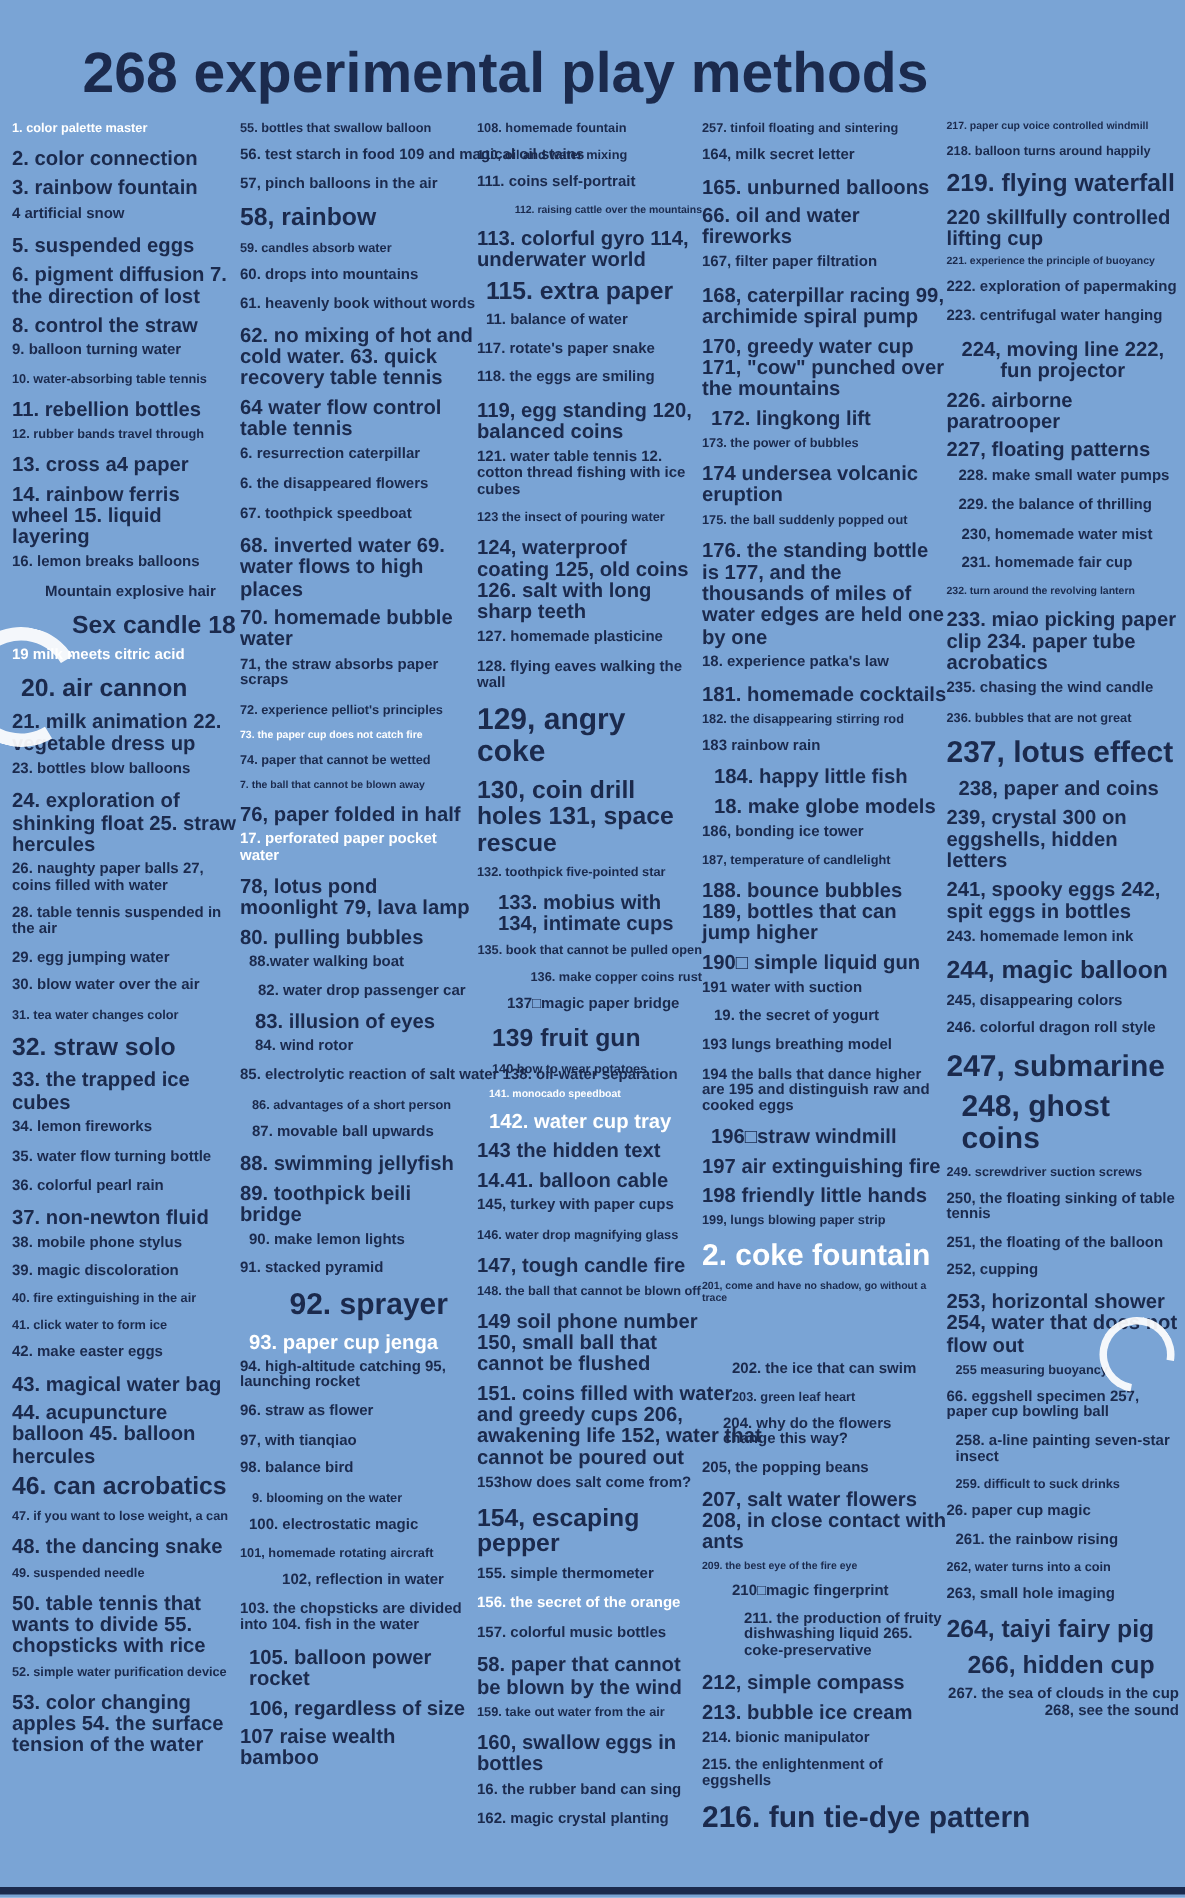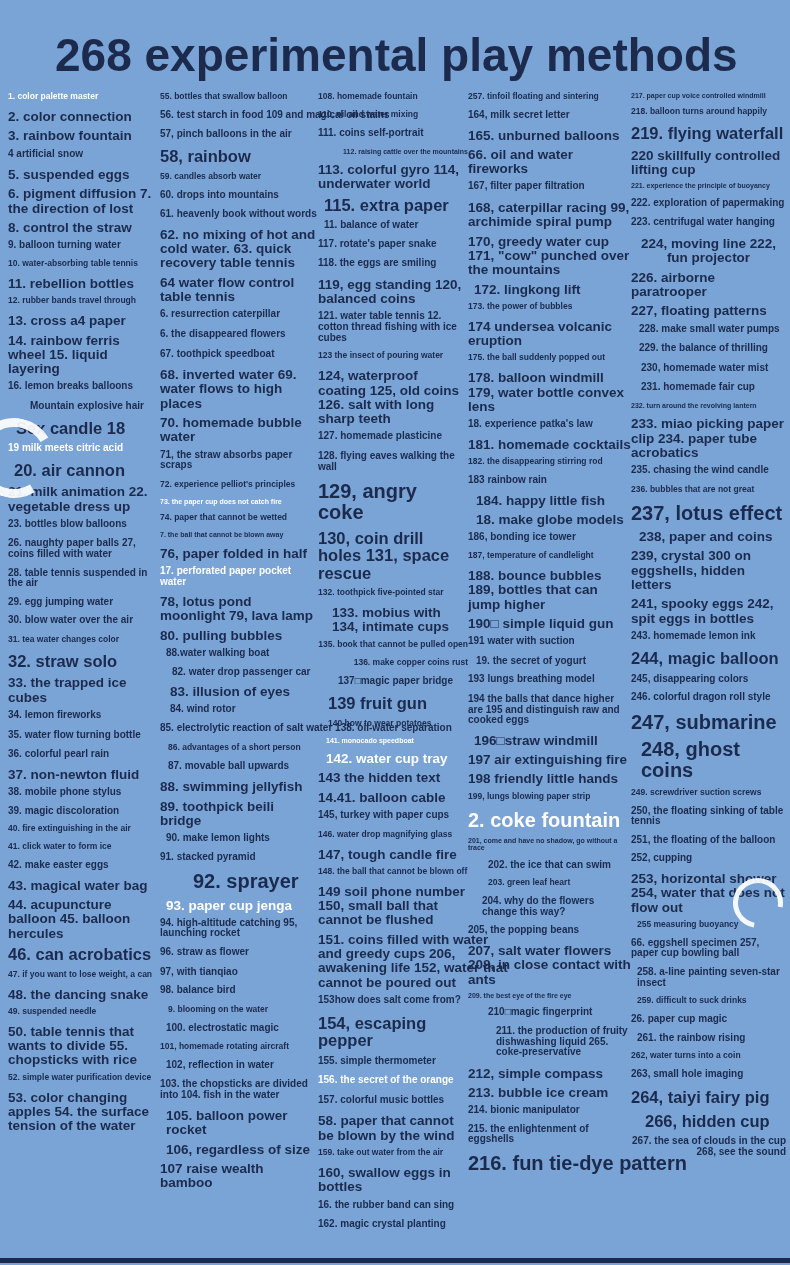--- a/index.html
+++ b/index.html
@@ -5,7 +5,7 @@
   html,body{margin:0;padding:0;}
   body{font-family:"Liberation Sans","DejaVu Sans",sans-serif;}
   #page{position:relative;width:790px;height:1265px;overflow:hidden;}
-  .title{font-weight:800;font-size:46px;letter-spacing:0px;padding:28px 0 6px 55px;white-space:nowrap;}
+  .title{font-weight:800;font-size:38px;letter-spacing:0px;padding:28px 0 6px 55px;white-space:nowrap;}
   #cols{display:flex;align-items:flex-start;padding:4px 2px 0 8px;}
   .col{display:flex;flex-direction:column;}
   .col:nth-child(1){width:152px;}

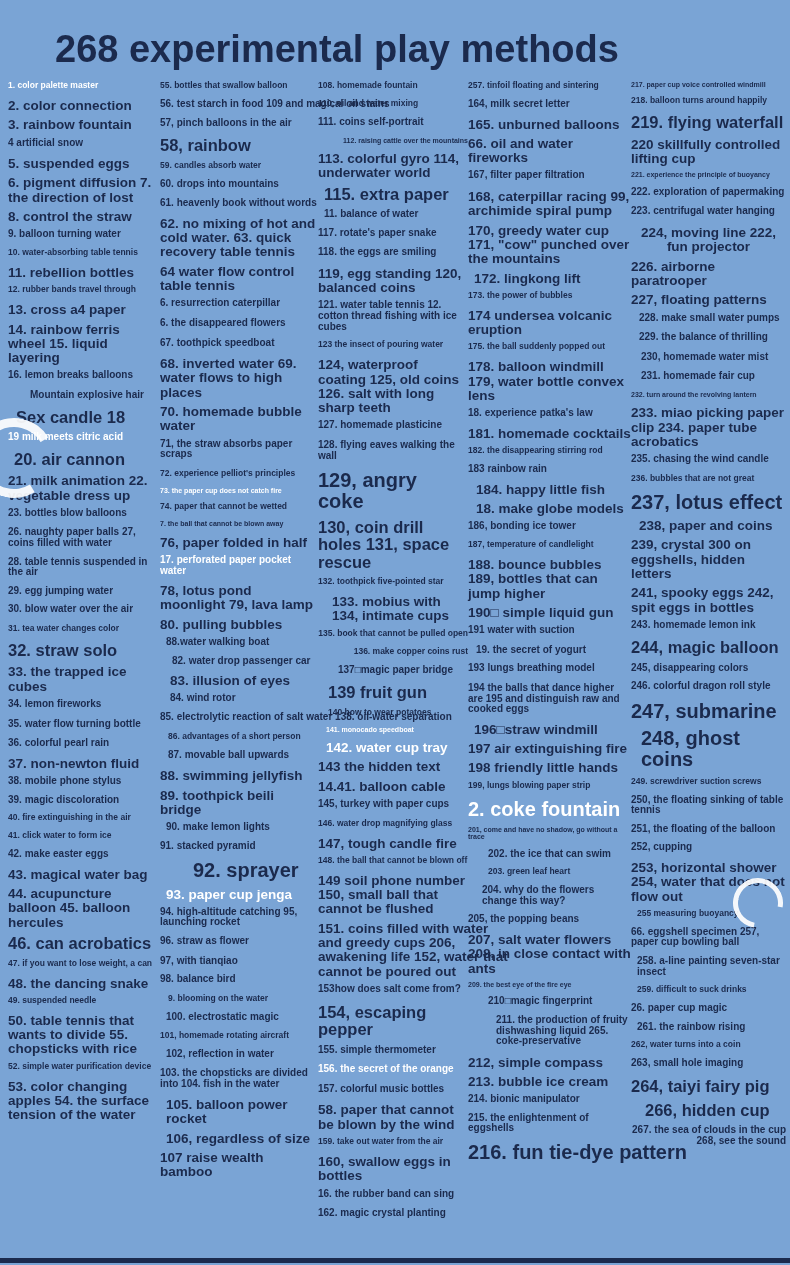--- a/index.html
+++ b/index.html
@@ -191,6 +191,7 @@
         <div class="item s2">173. the power of bubbles</div>
         <div class="item s5">174 undersea volcanic eruption</div>
         <div class="item s2">175. the ball suddenly popped out</div>
+        <div class="item s5">176. the standing bottle is 177, and the thousands of miles of water edges are held one by one</div>
         <div class="item s5">178. balloon windmill 179, water bottle convex lens</div>
         <div class="item s4">18. experience patka's law</div>
         <div class="item s5">181. homemade cocktails</div>

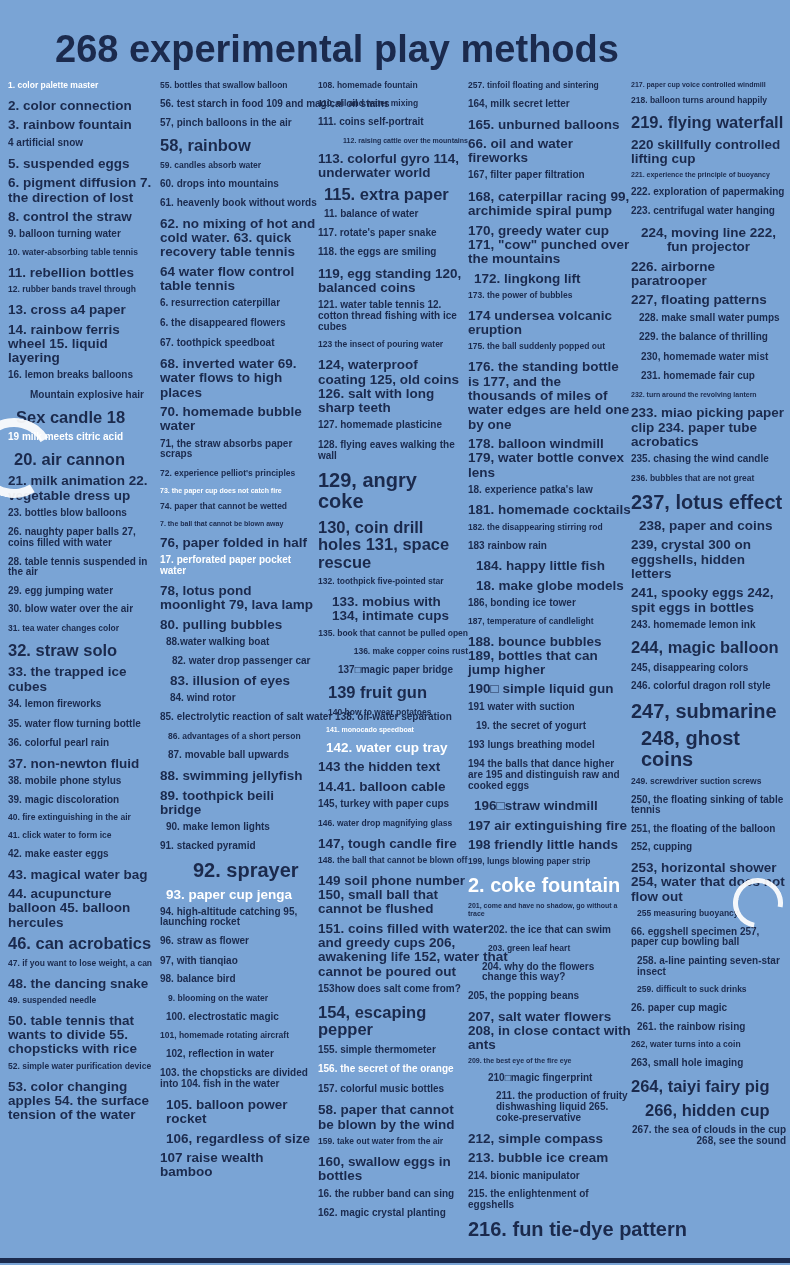--- a/index.html
+++ b/index.html
@@ -52,7 +52,7 @@
         <div class="item s5">14. rainbow ferris wheel 15. liquid layering</div>
         <div class="item s3">16. lemon breaks balloons</div>
         <div class="item s4" style="padding-left: 22px;">Mountain explosive hair</div>
-        <div class="item s6" style="padding-left: 8px;">Sex candle 18</div>
+        <div class="item s6" style="padding-left: 8px; margin-left: 32px;">Sex candle 18</div>
         <div class="item s4 white">19 milk meets citric acid</div>
         <div class="item s6" style="padding-left: 6px;">20. air cannon</div>
         <div class="item s5">21. milk animation 22. vegetable dress up</div>

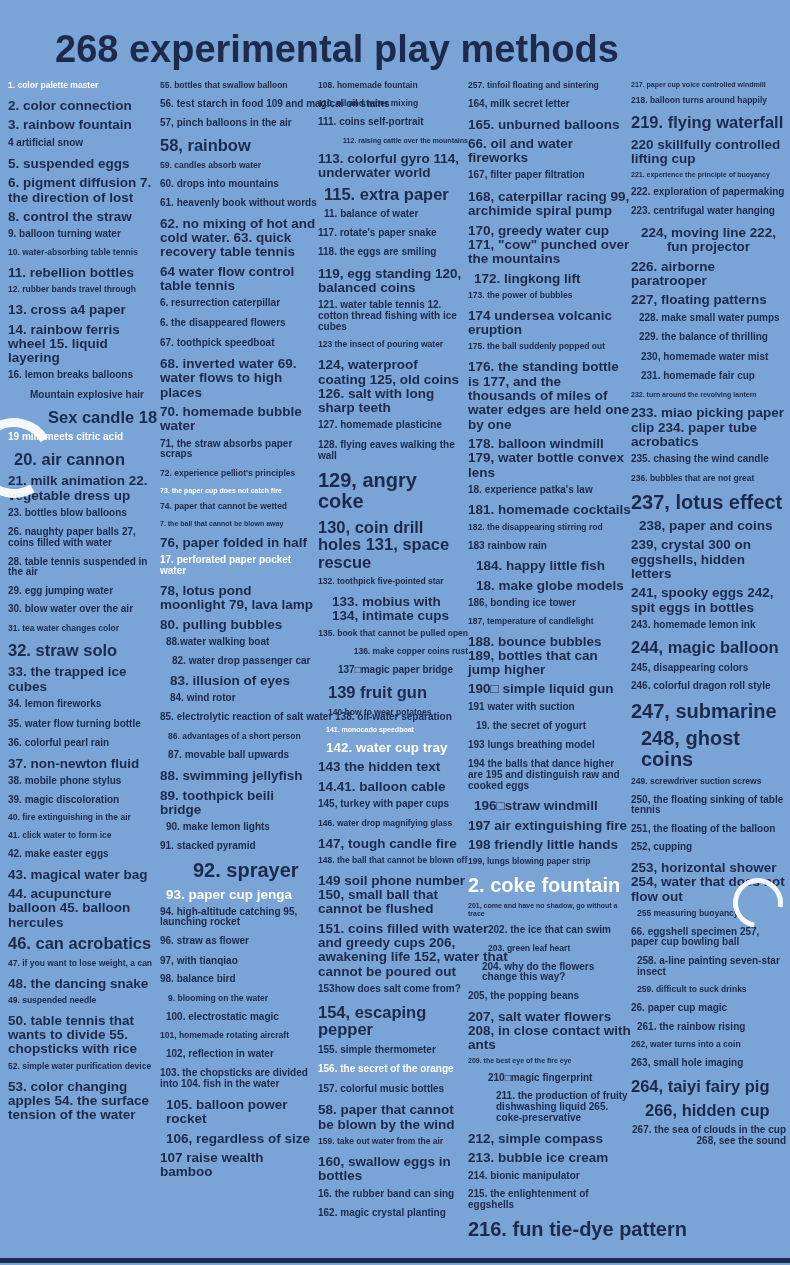--- a/index.html
+++ b/index.html
@@ -192,7 +192,6 @@
         <div class="item s5">174 undersea volcanic eruption</div>
         <div class="item s2">175. the ball suddenly popped out</div>
         <div class="item s5">176. the standing bottle is 177, and the thousands of miles of water edges are held one by one</div>
-        <div class="item s5">178. balloon windmill 179, water bottle convex lens</div>
         <div class="item s4">18. experience patka's law</div>
         <div class="item s5">181. homemade cocktails</div>
         <div class="item s2">182. the disappearing stirring rod</div>

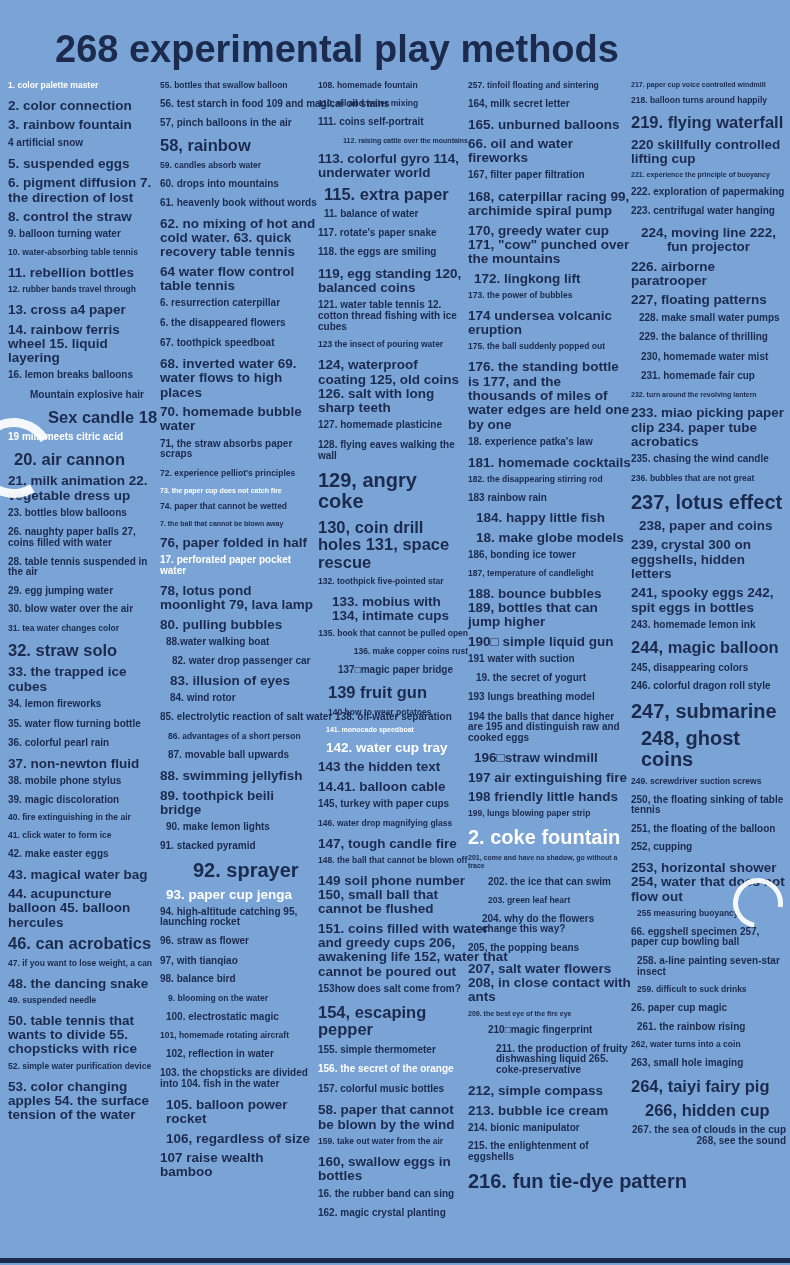--- a/index.html
+++ b/index.html
@@ -57,6 +57,7 @@
         <div class="item s6" style="padding-left: 6px;">20. air cannon</div>
         <div class="item s5">21. milk animation 22. vegetable dress up</div>
         <div class="item s3">23. bottles blow balloons</div>
+        <div class="item s5">24. exploration of shinking float 25. straw hercules</div>
         <div class="item s4">26. naughty paper balls 27, coins filled with water</div>
         <div class="item s4">28. table tennis suspended in the air</div>
         <div class="item s4">29. egg jumping water</div>

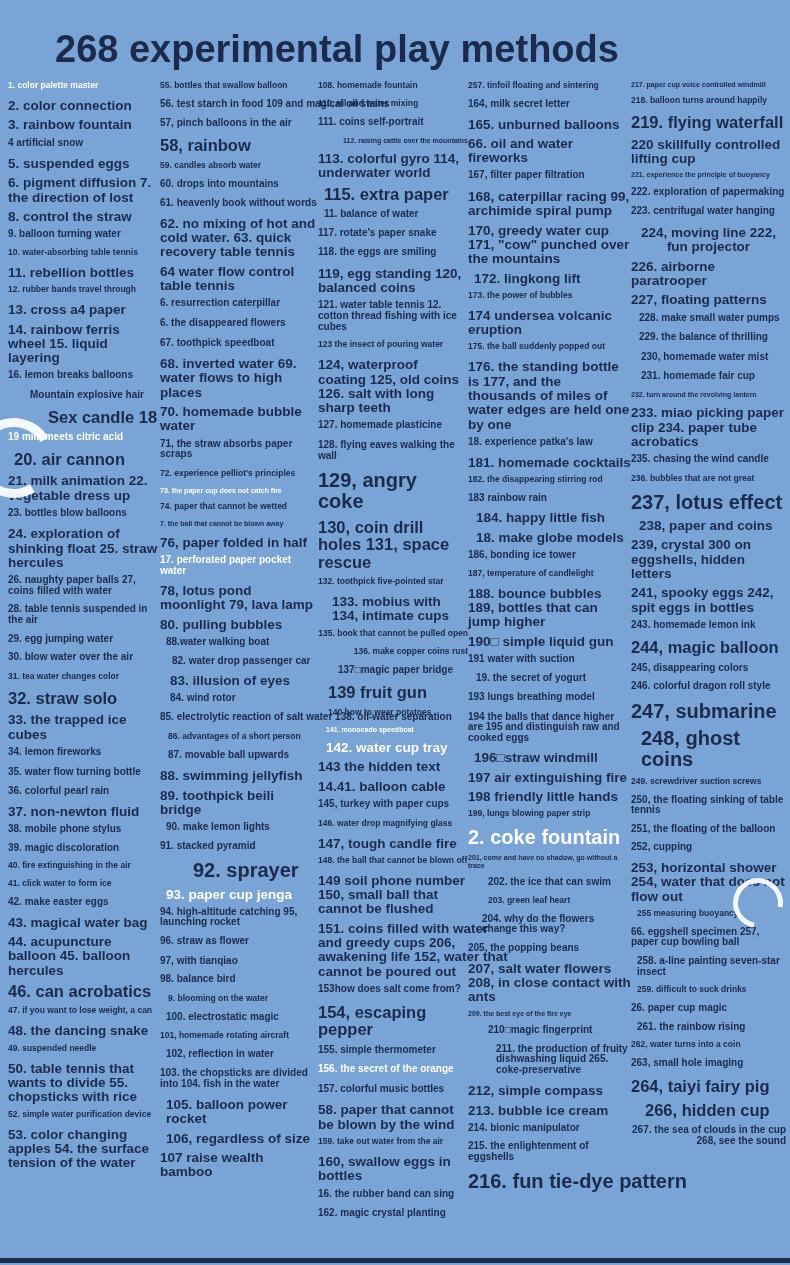--- a/index.html
+++ b/index.html
@@ -213,7 +213,7 @@
         <div class="item s2">199, lungs blowing paper strip</div>
         <div class="item s7 white">2. coke fountain</div>
         <div class="item s1">201, come and have no shadow, go without a trace</div>
-        <div class="item s4" style="padding-left: 20px;">202. the ice that can swim</div>
+        <div class="item s4" style="padding-left: 20px; margin-top: 31px;">202. the ice that can swim</div>
         <div class="item s2" style="padding-left: 20px;">203. green leaf heart</div>
         <div class="item s4" style="padding-left: 14px;">204. why do the flowers change this way?</div>
         <div class="item s4">205, the popping beans</div>

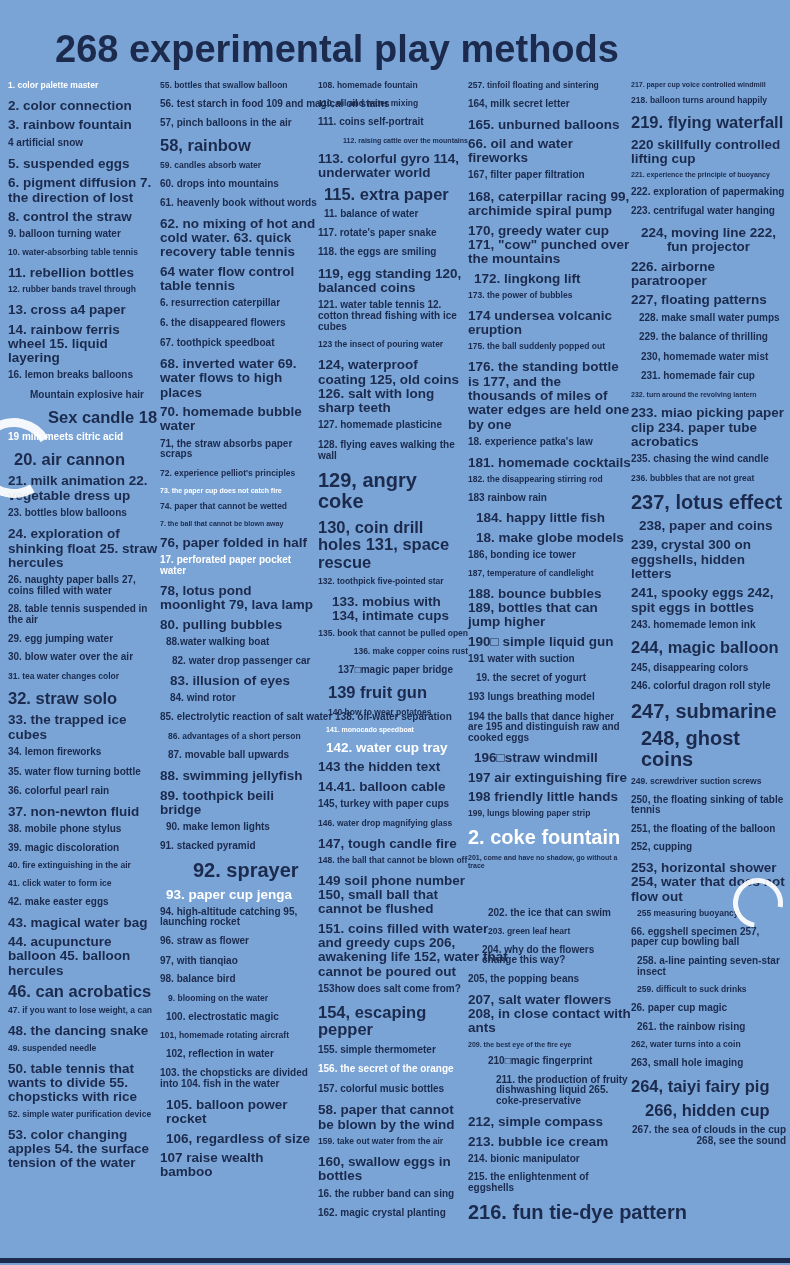--- a/index.html
+++ b/index.html
@@ -128,7 +128,7 @@
         <div class="item s2" style="padding-left: 8px;">9. blooming on the water</div>
         <div class="item s3" style="padding-left: 6px;">100. electrostatic magic</div>
         <div class="item s2">101, homemade rotating aircraft</div>
-        <div class="item s4" style="padding-left: 6px;">102, reflection in water</div>
+        <div class="item s4" style="padding-left: 6px; text-align: center;">102, reflection in water</div>
         <div class="item s3">103. the chopsticks are divided into 104. fish in the water</div>
         <div class="item s5" style="padding-left: 6px;">105. balloon power rocket</div>
         <div class="item s5" style="padding-left: 6px;">106, regardless of size</div>

